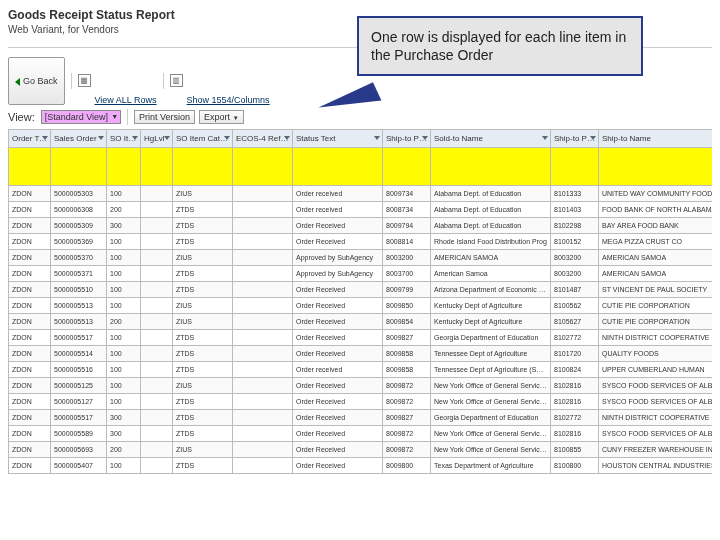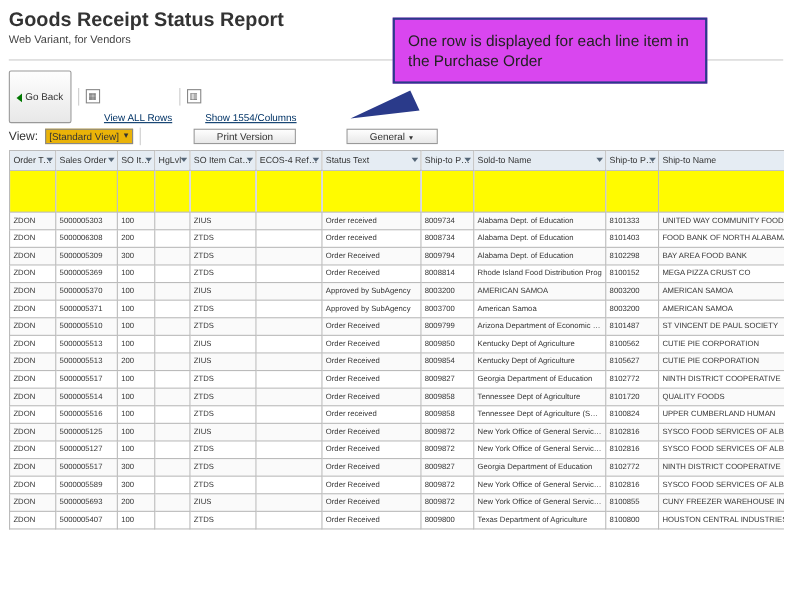--- a/index.html
+++ b/index.html
@@ -4,7 +4,7 @@
 <style>
   * { box-sizing: border-box; }
   body { margin: 0; padding: 8px; font-family: Arial, sans-serif; font-size: 10px; background: #fff; color: #333; }
-  .title { font-weight: bold; font-size: 18px; color: #333; margin-bottom: 2px; }
+  .title { font-weight: bold; font-size: 12px; color: #333; margin-bottom: 2px; }
   .subtitle { font-size: 10px; color: #444; margin-bottom: 12px; }
   hr { border: none; border-top: 1px solid #ccc; margin: 4px 0 8px; }
   .toolbar1, .toolbar2 { display: flex; align-items: center; gap: 4px; margin-bottom: 4px; }

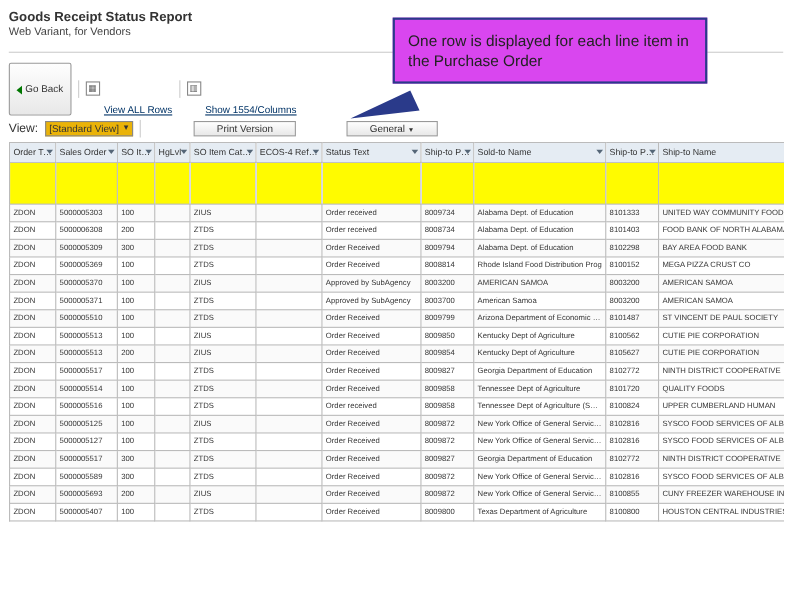--- a/index.html
+++ b/index.html
@@ -25,7 +25,7 @@
   tr.highlight td { background: #fffb00; height: 38px; }
   tr.row td { background: #fff; height: 16px; font-size: 7px; color: #333; }
   tr.row:nth-child(even) td { background: #fafafa; }
-  .callout { position: absolute; top: 16px; left: 357px; width: 286px; background: #d946ef; border: 2px solid #2a3a8a; padding: 10px 12px; font-size: 14px; line-height: 1.3; color: #222; z-index: 5; }
+  .callout { position: absolute; top: 16px; left: 357px; width: 286px; background: #e5e5e5; border: 2px solid #2a3a8a; padding: 10px 12px; font-size: 14px; line-height: 1.3; color: #222; z-index: 5; }
   .pointer { position: absolute; top: 94px; left: 320px; width: 0; height: 0; border-top: 20px solid #2a3a8a; border-left: 60px solid transparent; z-index: 4; transform: rotate(-25deg); }
   .c-w0{width:42px} .c-w1{width:56px} .c-w2{width:34px} .c-w3{width:32px} .c-w4{width:60px} .c-w5{width:60px} .c-w6{width:90px} .c-w7{width:48px} .c-w8{width:120px} .c-w9{width:48px} .c-w10{width:132px}
 </style>

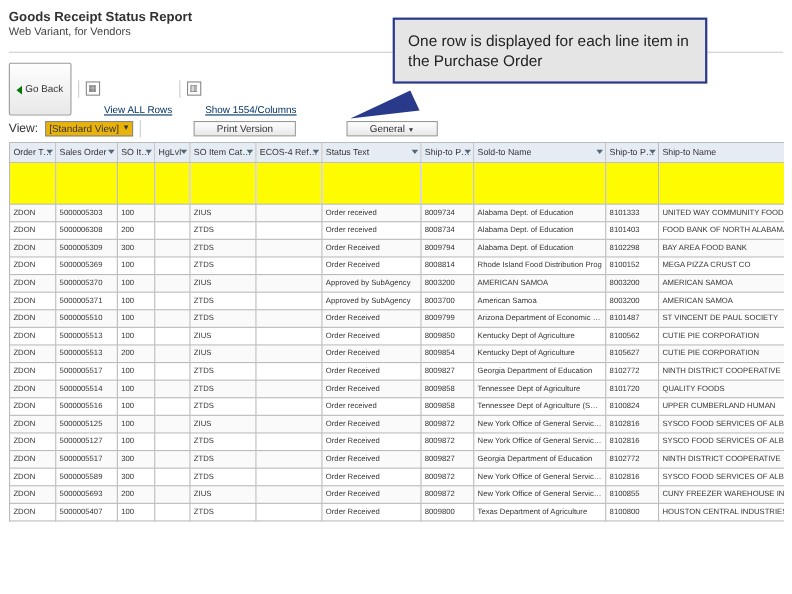--- a/index.html
+++ b/index.html
@@ -13,7 +13,7 @@
   .ico { width: 13px; height: 13px; display: inline-block; border: 1px solid #888; background: #fff; font-size: 8px; text-align: center; line-height: 11px; color: #666; }
   .sep { width: 1px; height: 16px; background: #ccc; margin: 0 2px; }
   .lbl { font-size: 11px; margin-right: 2px; }
-  .select { border: 1px solid #888; padding: 1px 12px 1px 3px; font-size: 9px; background: #eab308; position: relative; }
+  .select { border: 1px solid #888; padding: 1px 12px 1px 3px; font-size: 9px; background: #f0abfc; position: relative; }
   .select::after { content: "▼"; font-size: 7px; position: absolute; right: 2px; top: 2px; }
   .sm { font-size: 9px; border: 1px solid #999; background: linear-gradient(#fefefe,#e8e8e8); padding: 1px 20px; cursor: pointer; margin-left: 42px; }
   .link { color: #036; text-decoration: underline; cursor: pointer; font-size: 9px; margin-top: 39px; }

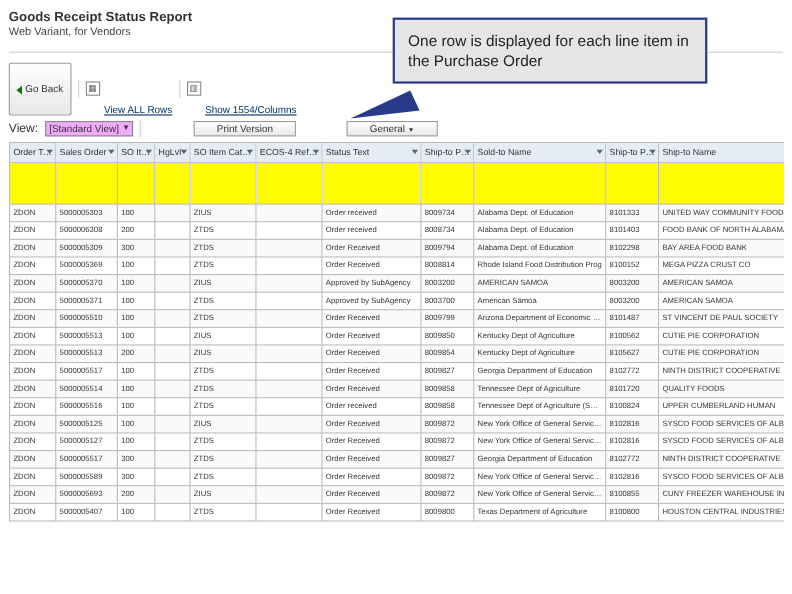--- a/index.html
+++ b/index.html
@@ -15,7 +15,7 @@
   .lbl { font-size: 11px; margin-right: 2px; }
   .select { border: 1px solid #888; padding: 1px 12px 1px 3px; font-size: 9px; background: #f0abfc; position: relative; }
   .select::after { content: "▼"; font-size: 7px; position: absolute; right: 2px; top: 2px; }
-  .sm { font-size: 9px; border: 1px solid #999; background: linear-gradient(#fefefe,#e8e8e8); padding: 1px 20px; cursor: pointer; margin-left: 42px; }
+  .sm { font-size: 9px; border: 1px solid #999; background: linear-gradient(#fefefe,#e8e8e8); padding: 1px 4px; cursor: pointer; }
   .link { color: #036; text-decoration: underline; cursor: pointer; font-size: 9px; margin-top: 39px; }
   .tbl-wrap { overflow-x: auto; }
   table { border-collapse: collapse; width: 100%; min-width: 700px; table-layout: fixed; }

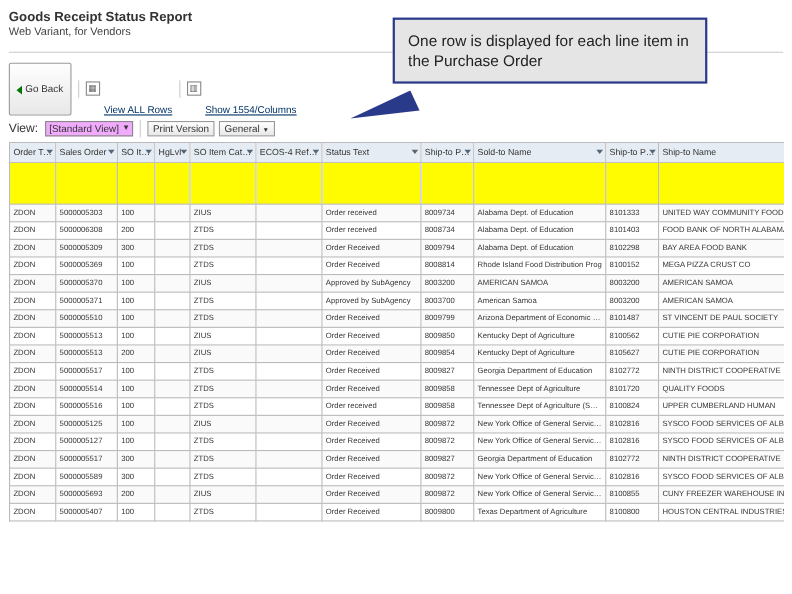--- a/index.html
+++ b/index.html
@@ -54,7 +54,7 @@
   <span class="select">[Standard View]</span>
   <span class="sep"></span>
   <span class="sm">Print Version</span>
-  <span class="sm"><span>General</span> <span style="font-size:6px">▼</span></span>
+  <span class="sm"><span>Export</span> <span style="font-size:6px">▼</span></span>
 </div>
 
 <div class="callout">One row is displayed for each line item in the Purchase Order</div>

